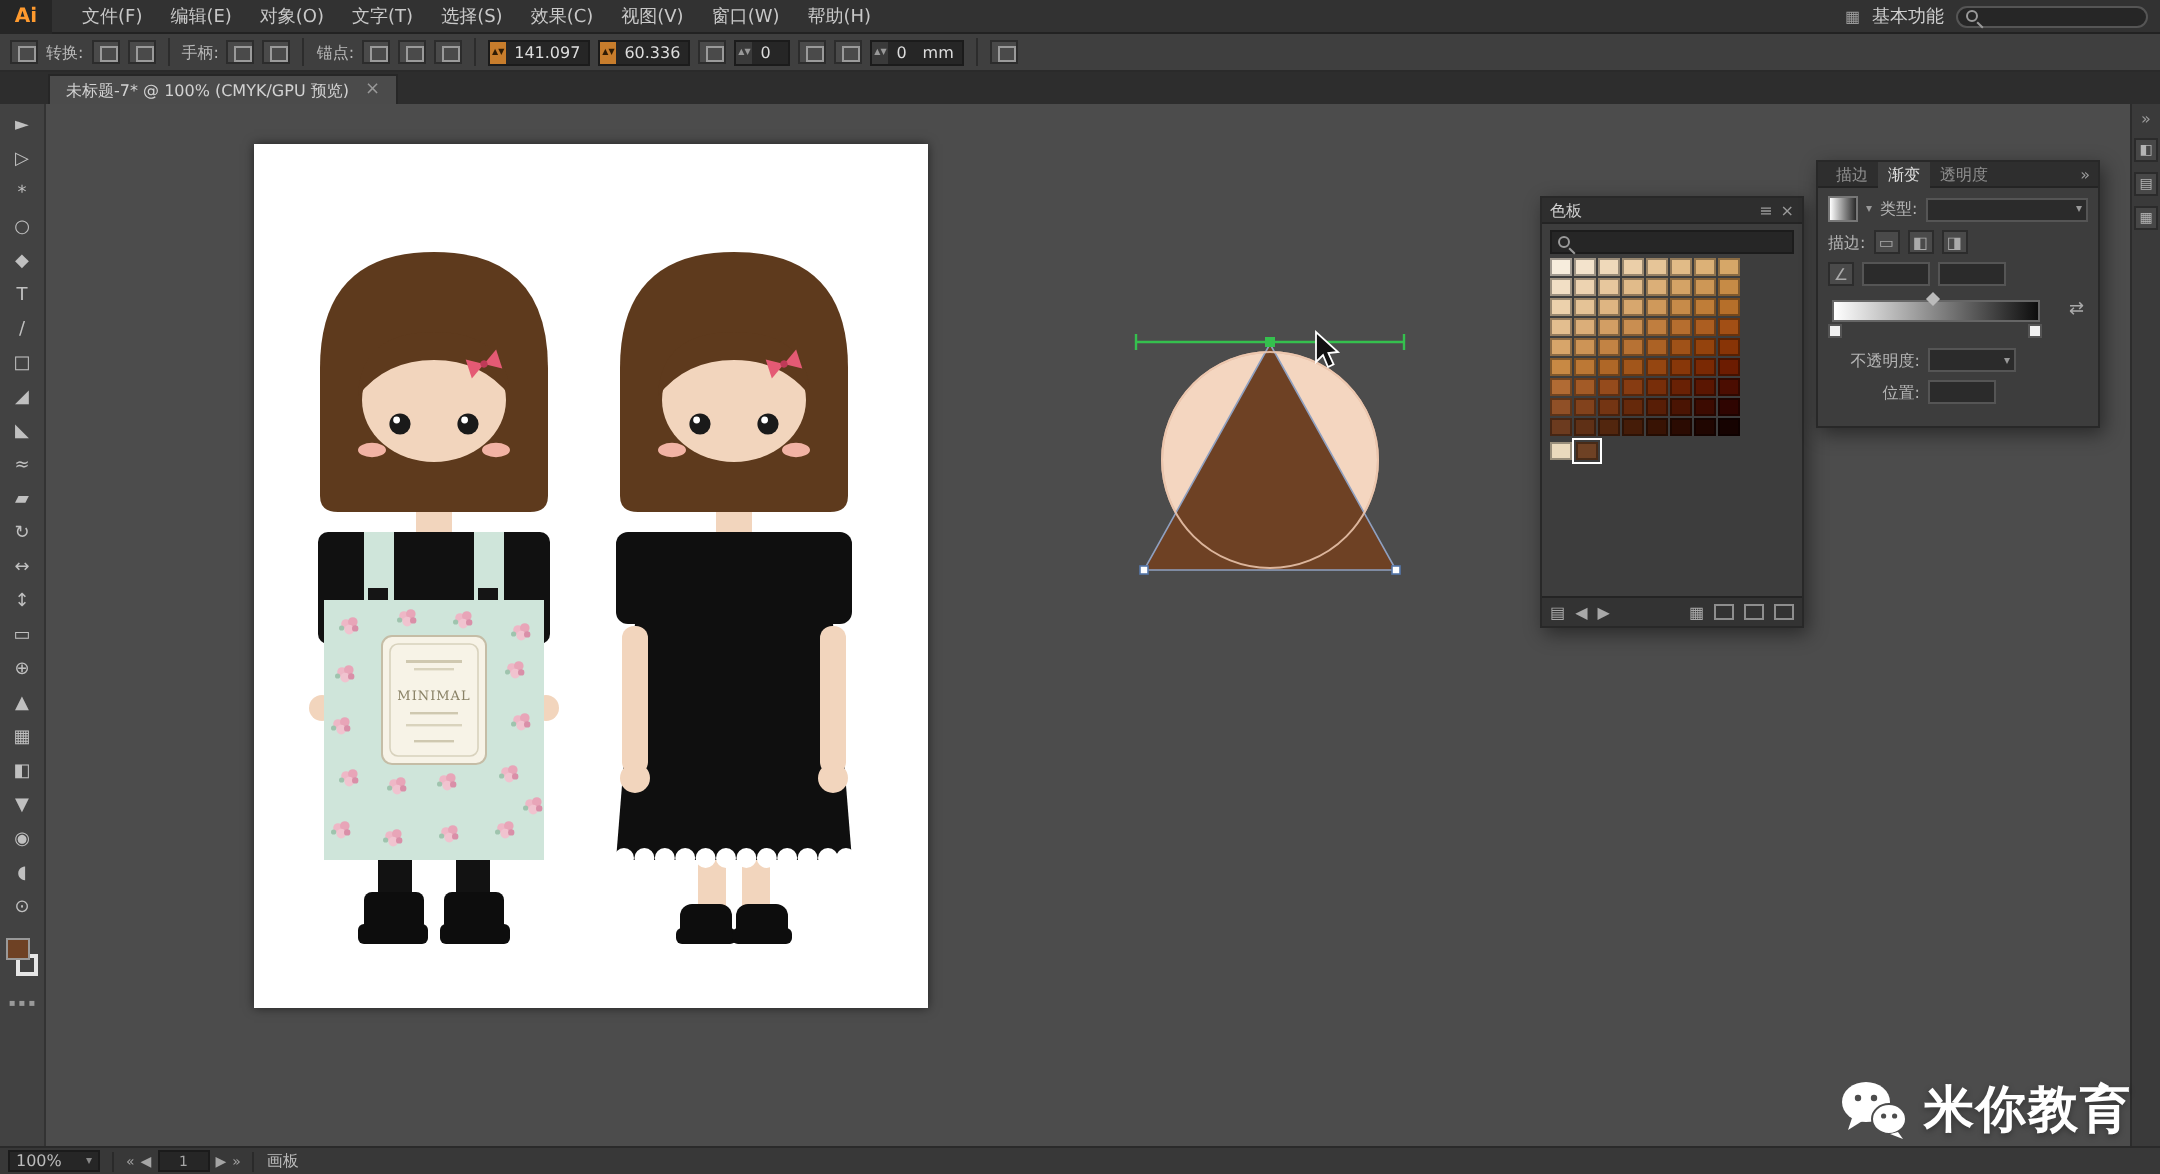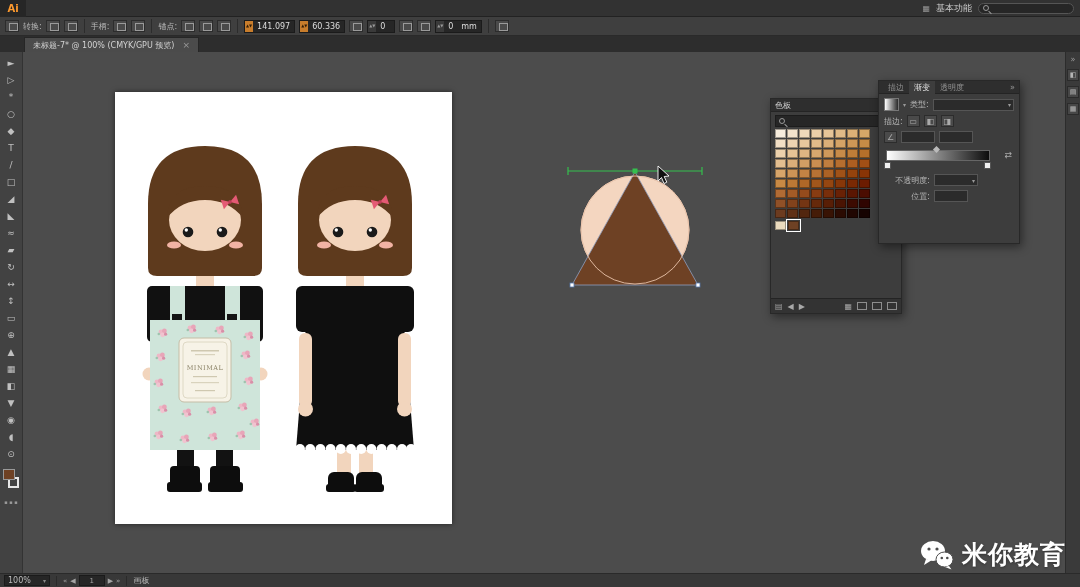--- a/index.html
+++ b/index.html
@@ -131,6 +131,17 @@
   <div class="menubar">
     <div class="ai-logo">
         <span>Ai</span>
+      </div>
+    <div class="menu-items">
+        <span class="menu-item">文件(F)</span>
+        <span class="menu-item">编辑(E)</span>
+        <span class="menu-item">对象(O)</span>
+        <span class="menu-item">文字(T)</span>
+        <span class="menu-item">选择(S)</span>
+        <span class="menu-item">效果(C)</span>
+        <span class="menu-item">视图(V)</span>
+        <span class="menu-item">窗口(W)</span>
+        <span class="menu-item">帮助(H)</span>
       </div>
     <div class="menubar-right">
       <span class="ws-icon">▦</span>

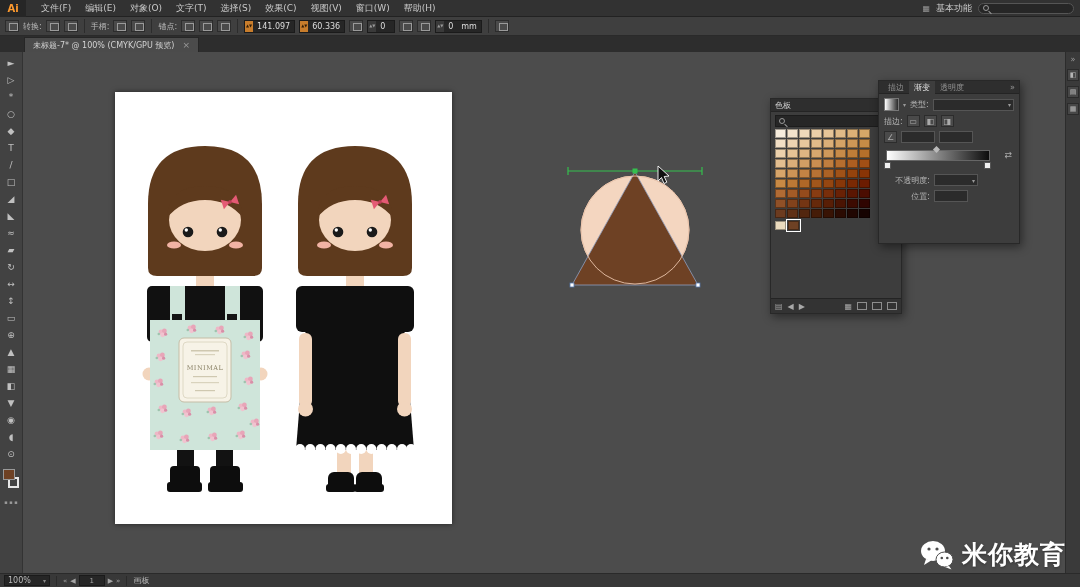--- a/index.html
+++ b/index.html
@@ -77,7 +77,7 @@
   .pb-group { display:flex; gap:5px; align-items:center; }
   .pb-box { width:10px; height:8px; border:1px solid #8e8e8e; }
 
-  .gradient-panel { left:855px; top:28px; width:142px; height:164px; }
+  .gradient-panel { left:885px; top:28px; width:142px; height:134px; }
   .ptab { padding:0 5px; color:#8f8f8f; }
   .ptab.active { color:#e0e0e0; background:#3d3d3d; height:13px; display:inline-flex; align-items:center;text-align:center; }
   .dblarrow { margin-left:auto; color:#9a9a9a; }

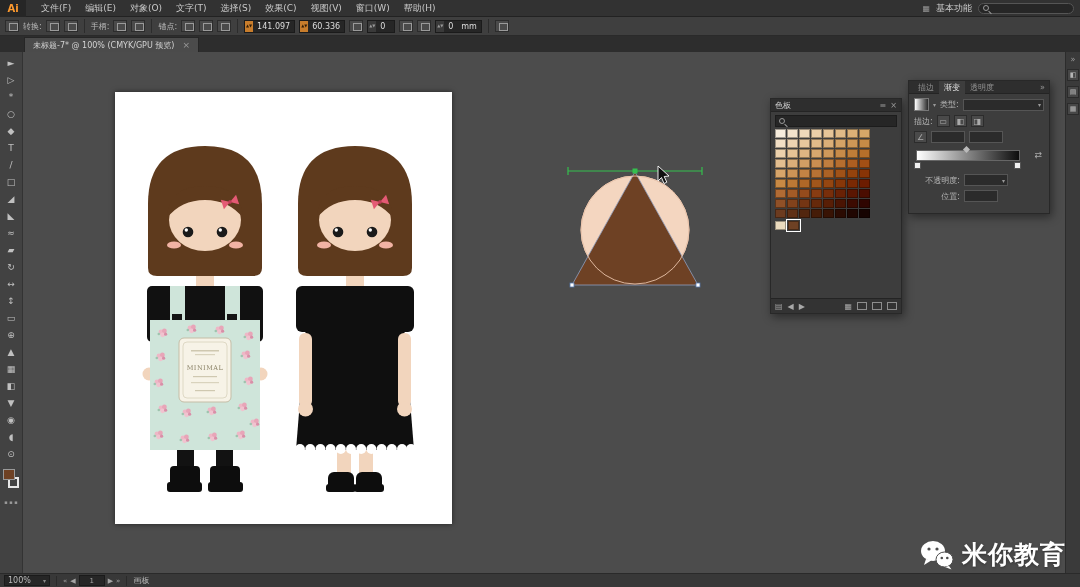--- a/index.html
+++ b/index.html
@@ -54,8 +54,8 @@
 
   .canvas { position:absolute; left:23px; top:0; right:0; bottom:0; background:#4c4c4c; overflow:hidden; }
 
-  .artboard { position:absolute; left:92px; top:20px; width:337px; height:432px; background:#ffffff;
-              box-shadow:0 0 5px rgba(0,0,0,0.55);margin-top:20px; }
+  .artboard { position:absolute; left:104px; top:20px; width:337px; height:432px; background:#ffffff;
+              box-shadow:0 0 5px rgba(0,0,0,0.55); }
 
   .edit-shape { position:absolute; left:537px; top:108px; }
 

